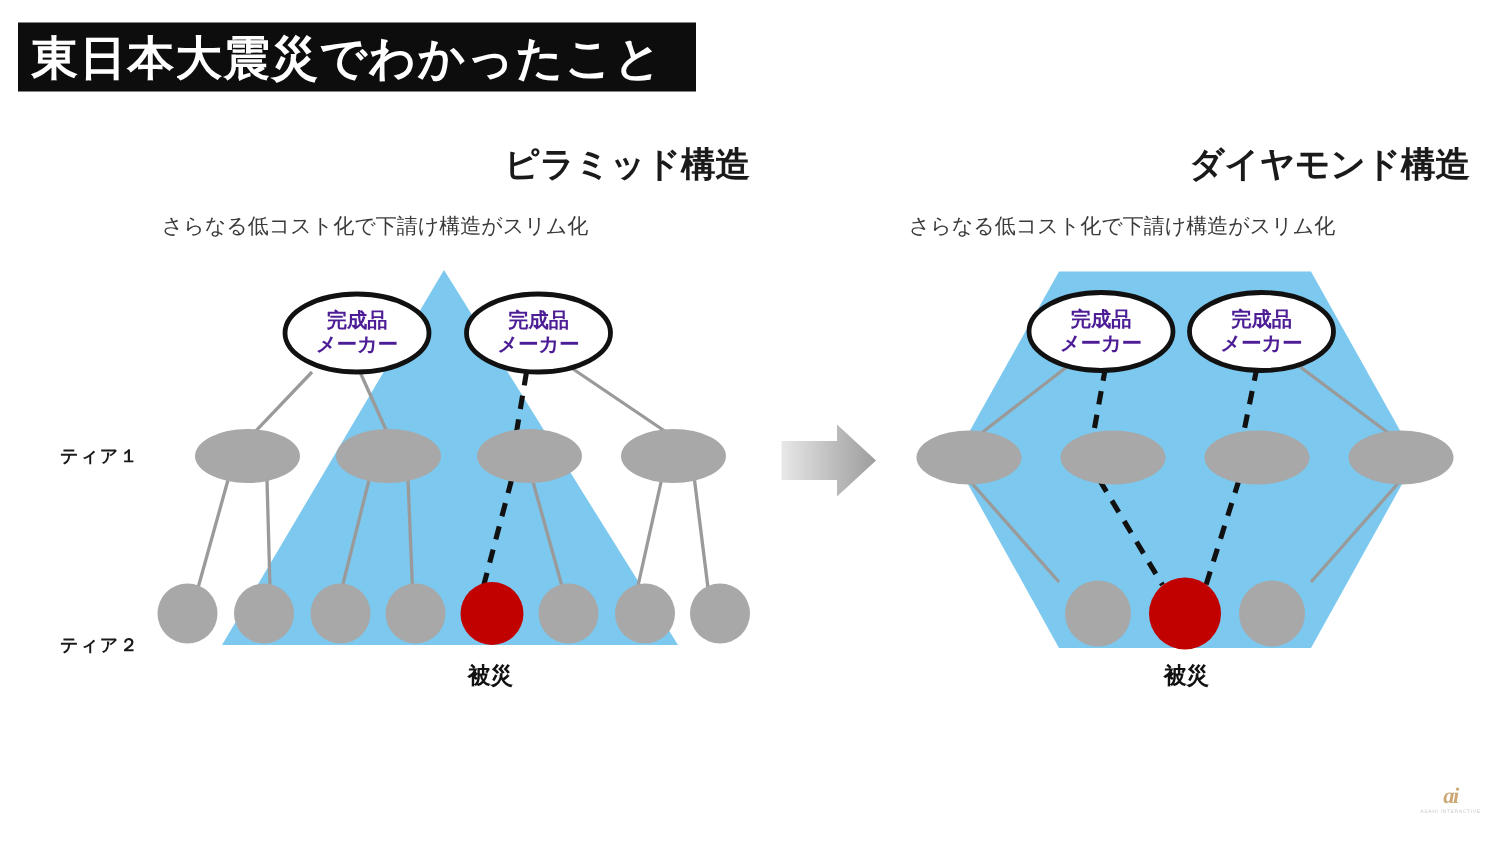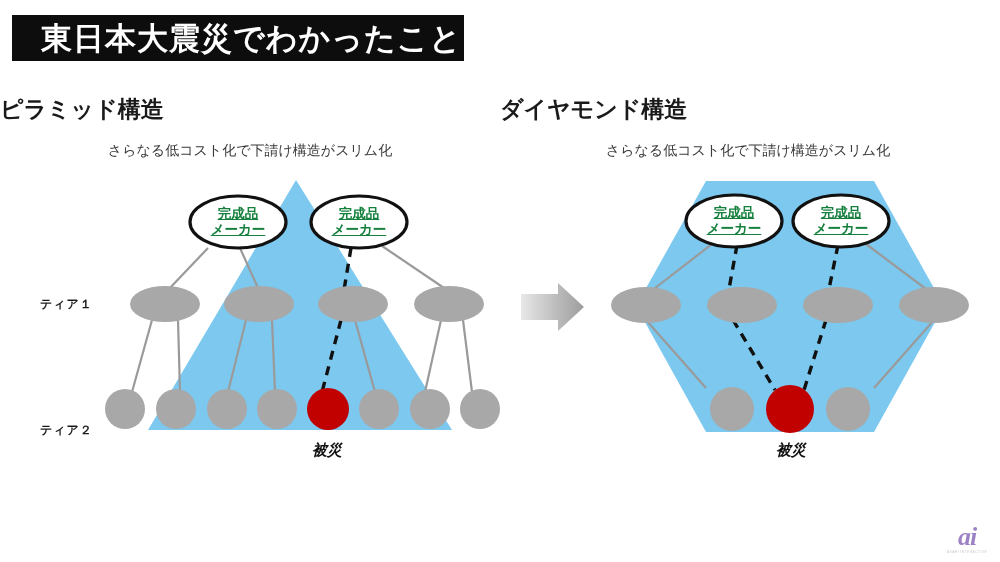--- a/index.html
+++ b/index.html
@@ -33,7 +33,7 @@
     font-size: 31px;
     font-weight: 700;
     letter-spacing: 1px;
-    padding-left: 29px;
+    padding-left: 9px;
     line-height: 1;
     white-space: nowrap;
   }

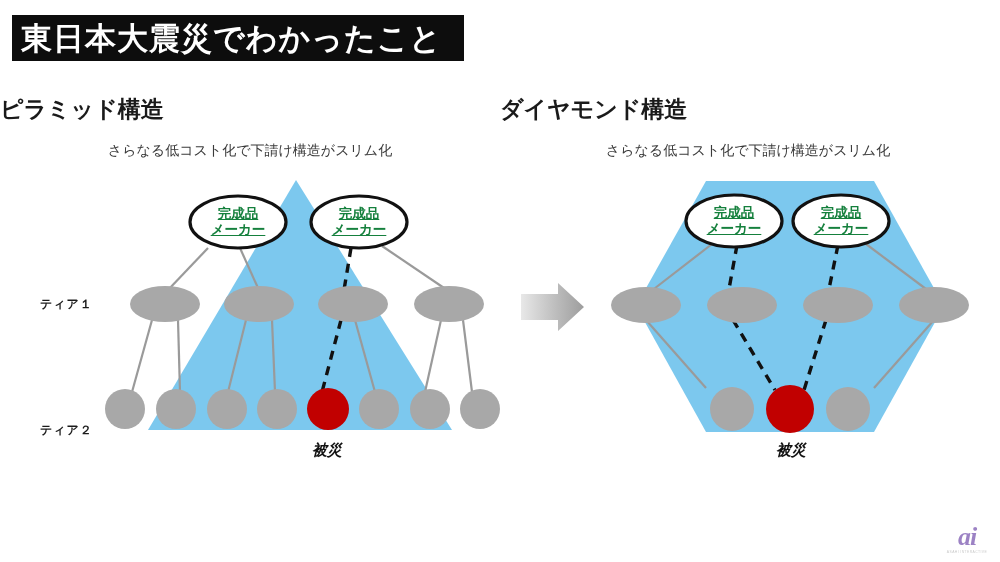--- a/index.html
+++ b/index.html
@@ -41,7 +41,7 @@
   
   .panel-title {
     position: absolute;
-    text-align: left;
+    text-align: right;
     font-size: 23px;
     font-weight: 700;
     color: #1a1a1a;

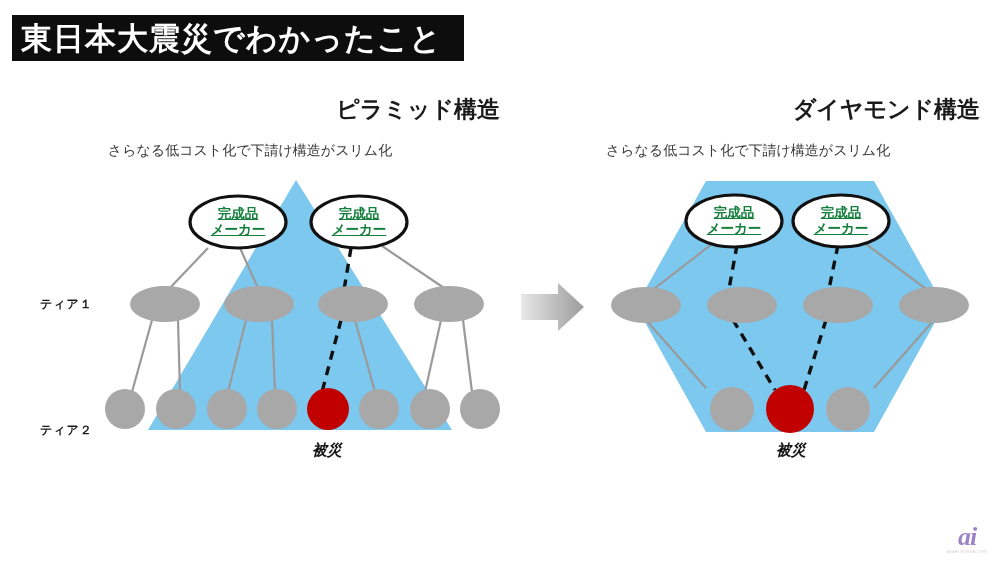--- a/index.html
+++ b/index.html
@@ -89,9 +89,8 @@
     font-size: 13.5px;
     font-weight: 700;
     line-height: 1.18;
-    color: #15803d;
+    color: #4c1d95;
     pointer-events: none;
-    text-decoration: underline;
   }
   .bubble-text span { display: block; white-space: nowrap; }
 

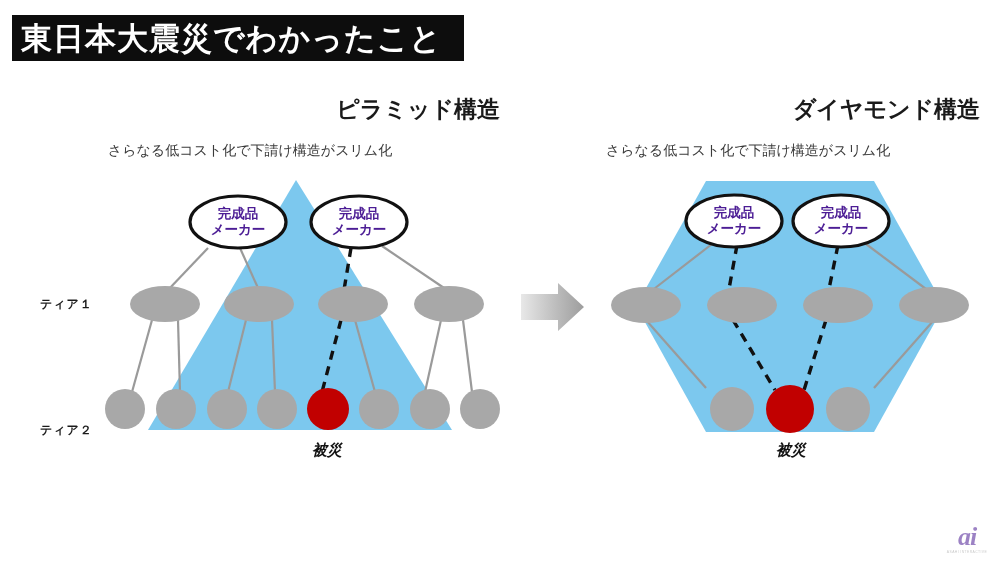--- a/index.html
+++ b/index.html
@@ -103,7 +103,6 @@
     font-weight: 700;
     color: #111111;
     white-space: nowrap;
-    font-style: italic;
   }
   #damage-left  { left: 267px; top: 441px; }
   #damage-right { left: 731px; top: 441px; }

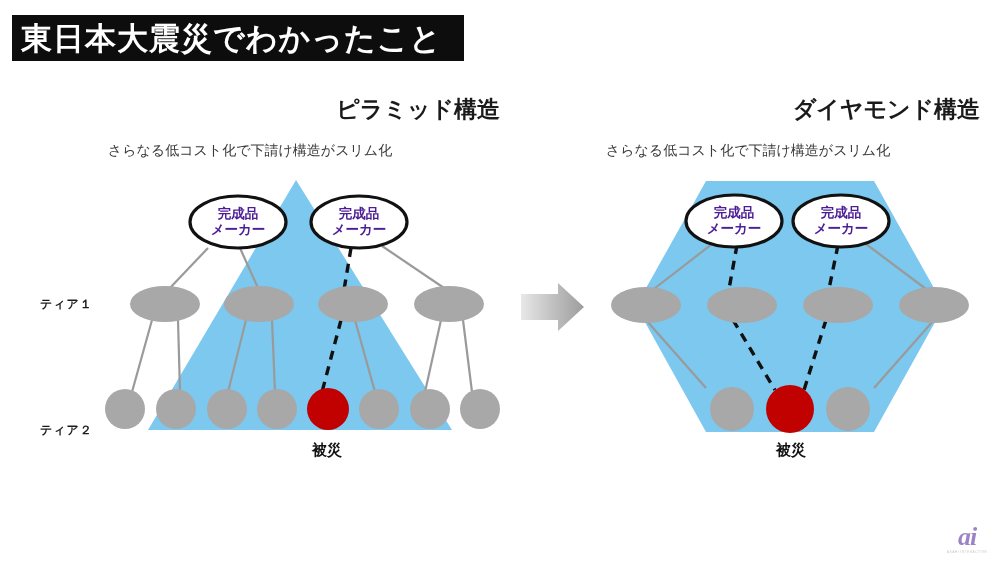--- a/index.html
+++ b/index.html
@@ -119,10 +119,10 @@
   }
   #watermark .wm-main {
     font-family: "Liberation Serif", "DejaVu Serif", serif;
-    font-size: 26px;
+    font-size: 15px;
     font-style: italic;
     font-weight: 700;
-    color: #4c1d95;
+    color: #a16207;
     line-height: 1;
     letter-spacing: -1px;
   }

